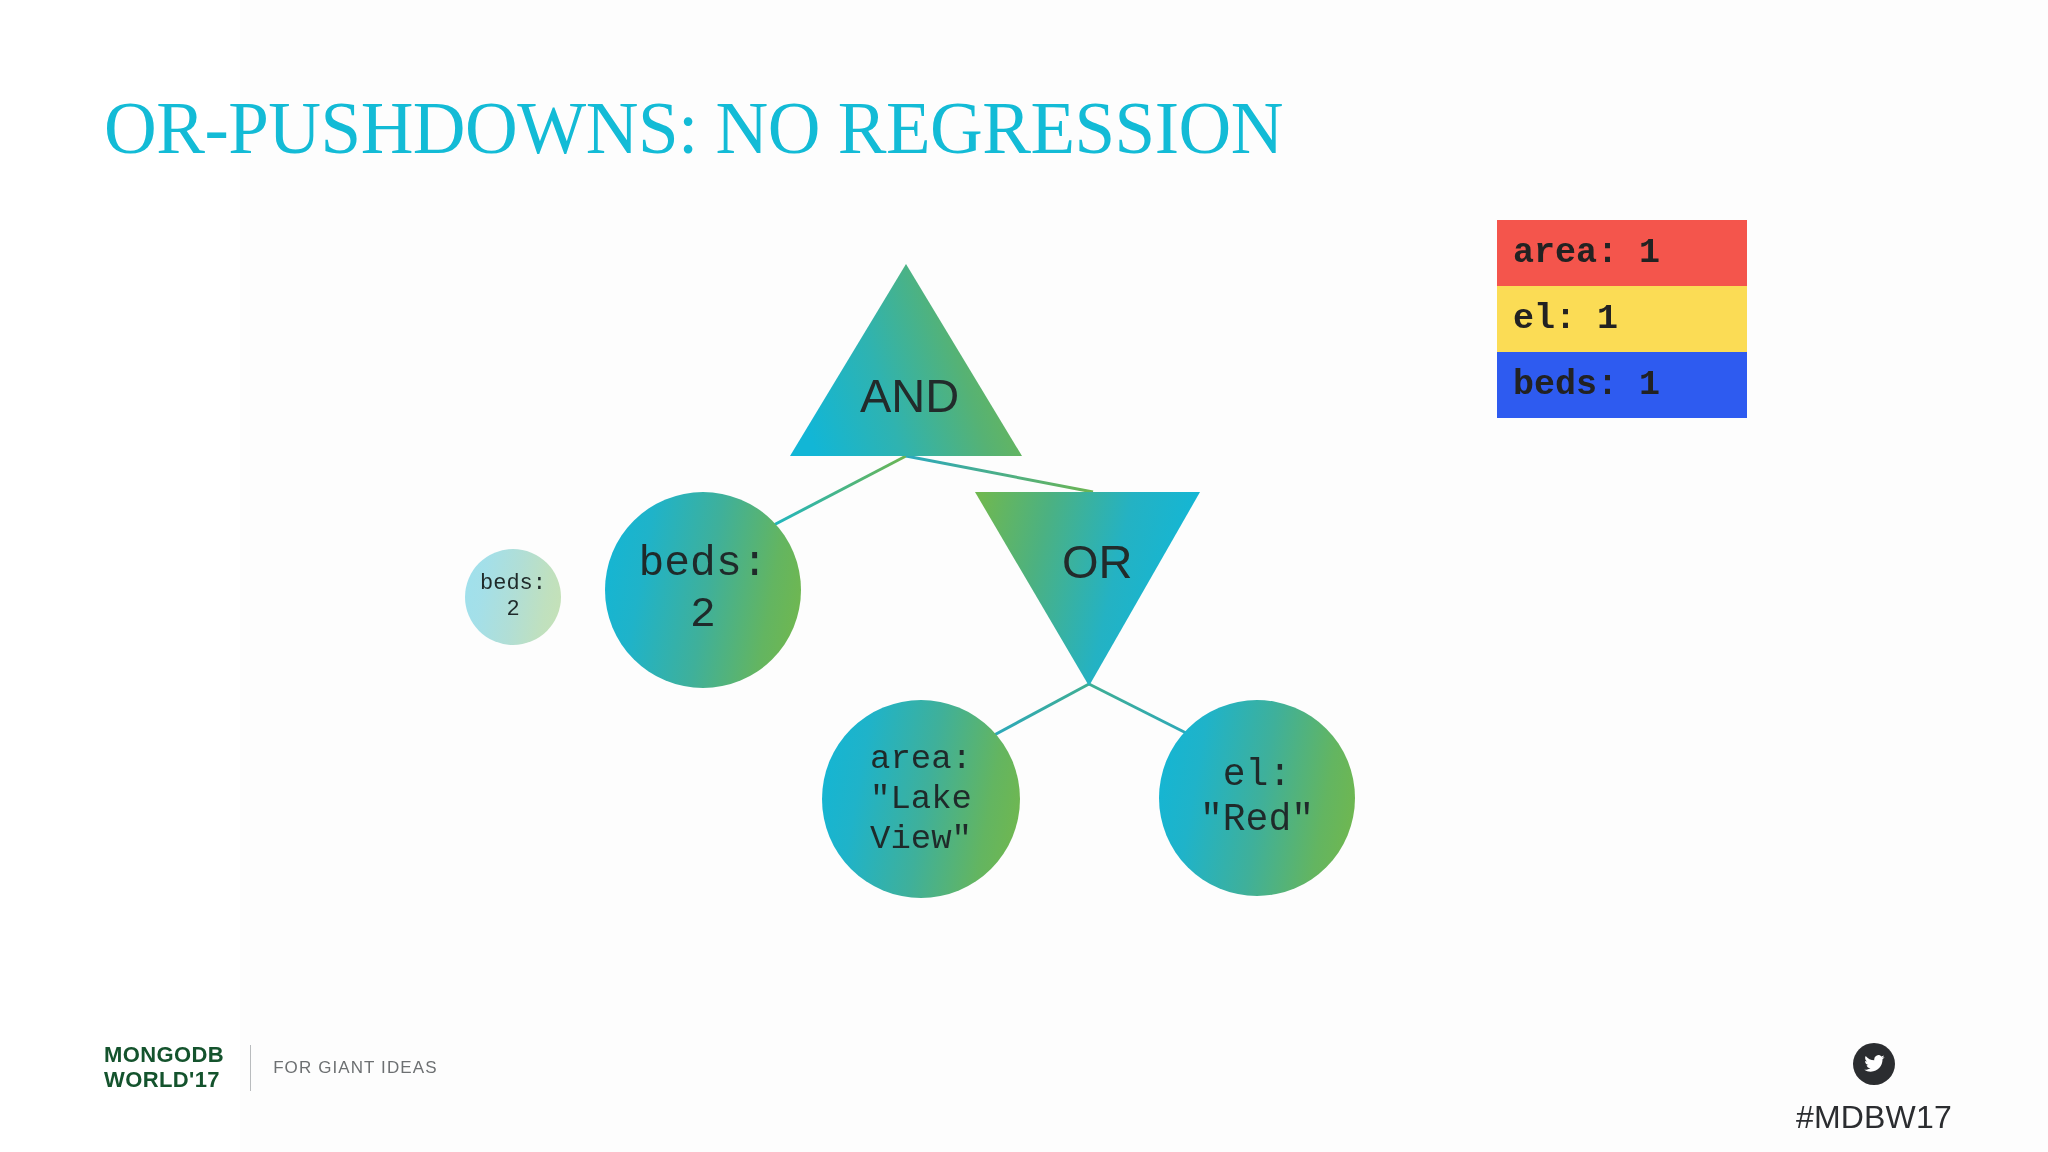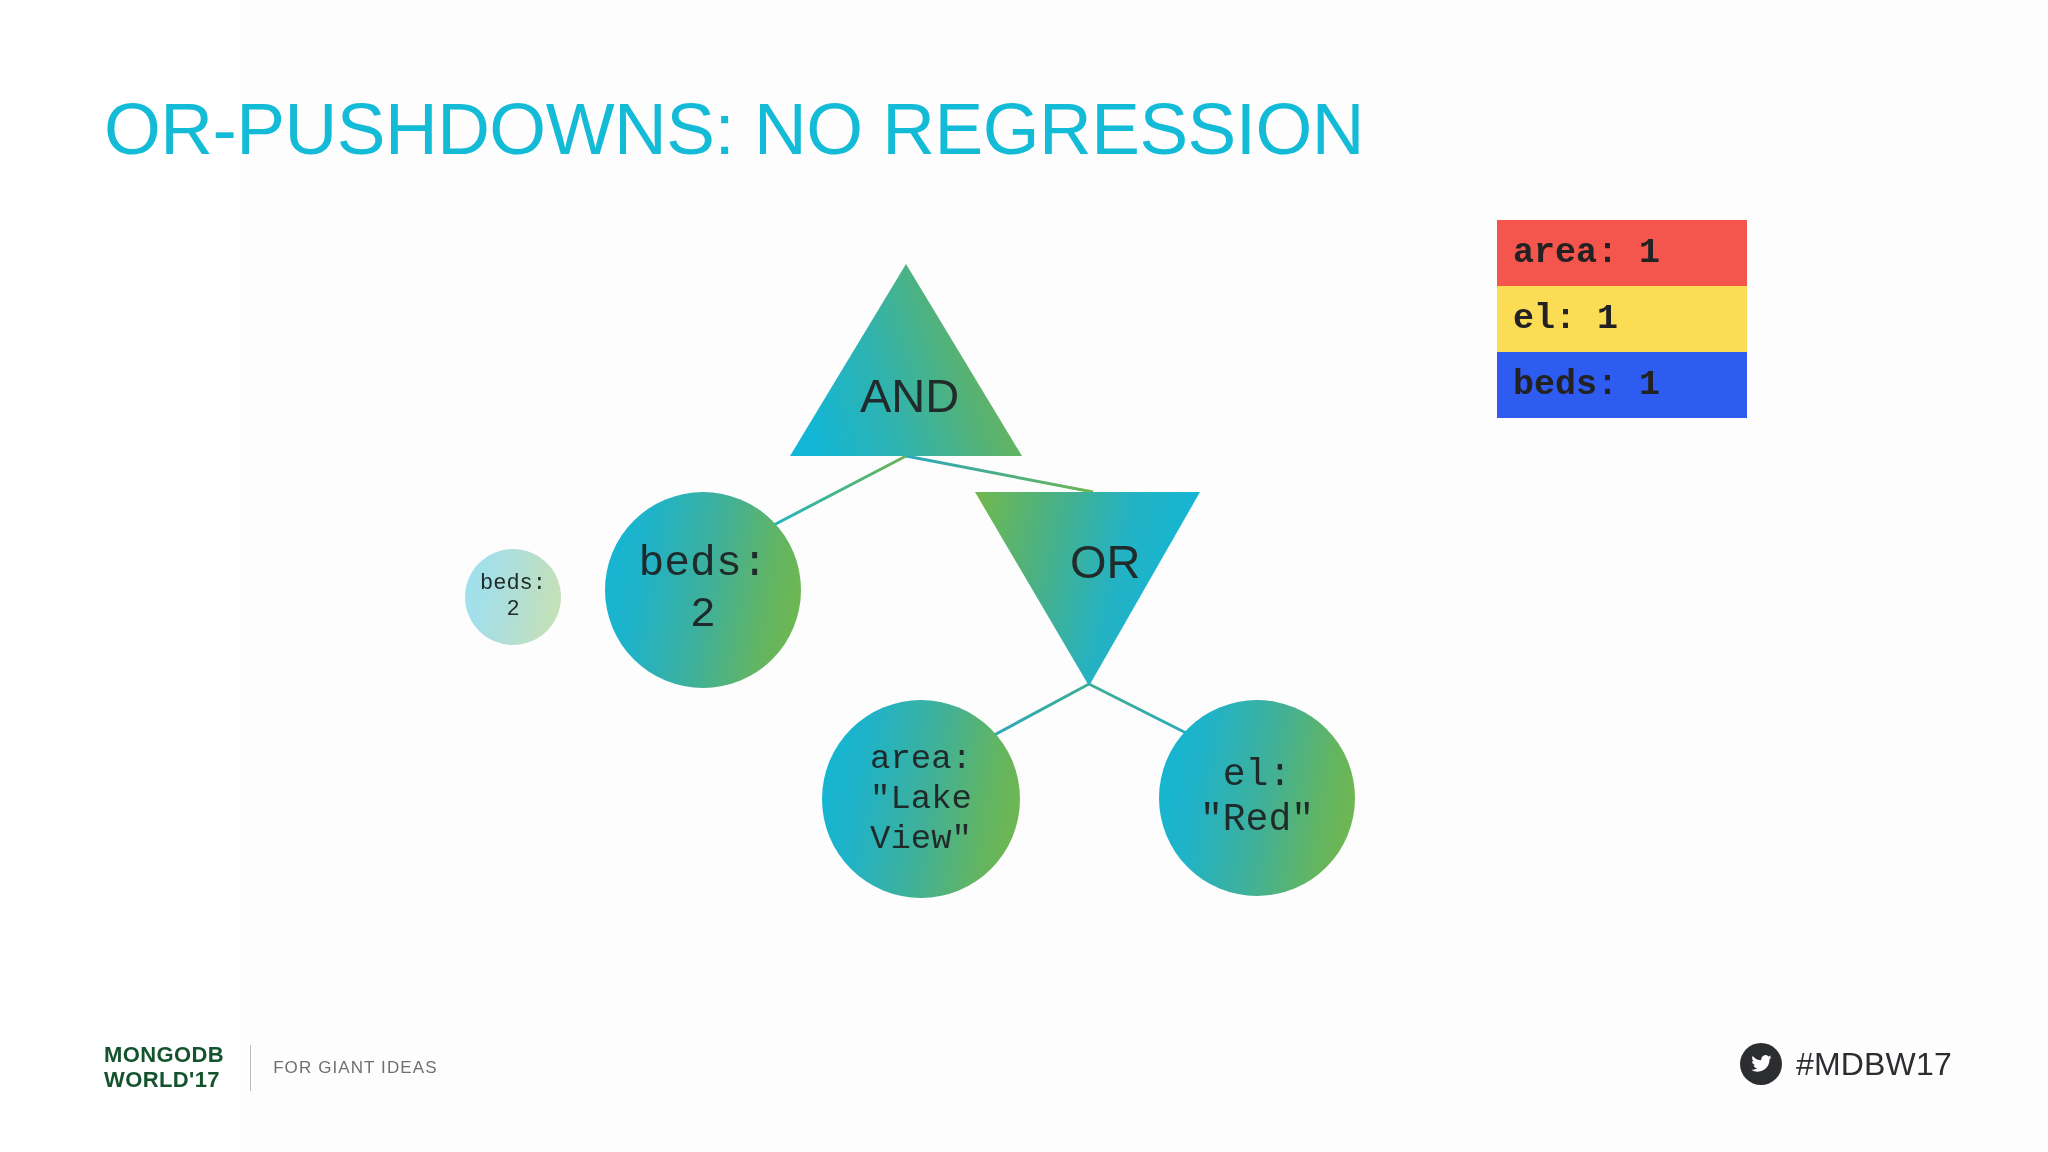--- a/index.html
+++ b/index.html
@@ -40,7 +40,7 @@
     position: absolute;
     left: 104px;
     top: 92px;
-    font-family: Liberation Sans, sans-serif;
+    font-family: Liberation Serif, serif;
     font-size: 73px;
     font-weight: 400;
     letter-spacing: -0.5px;

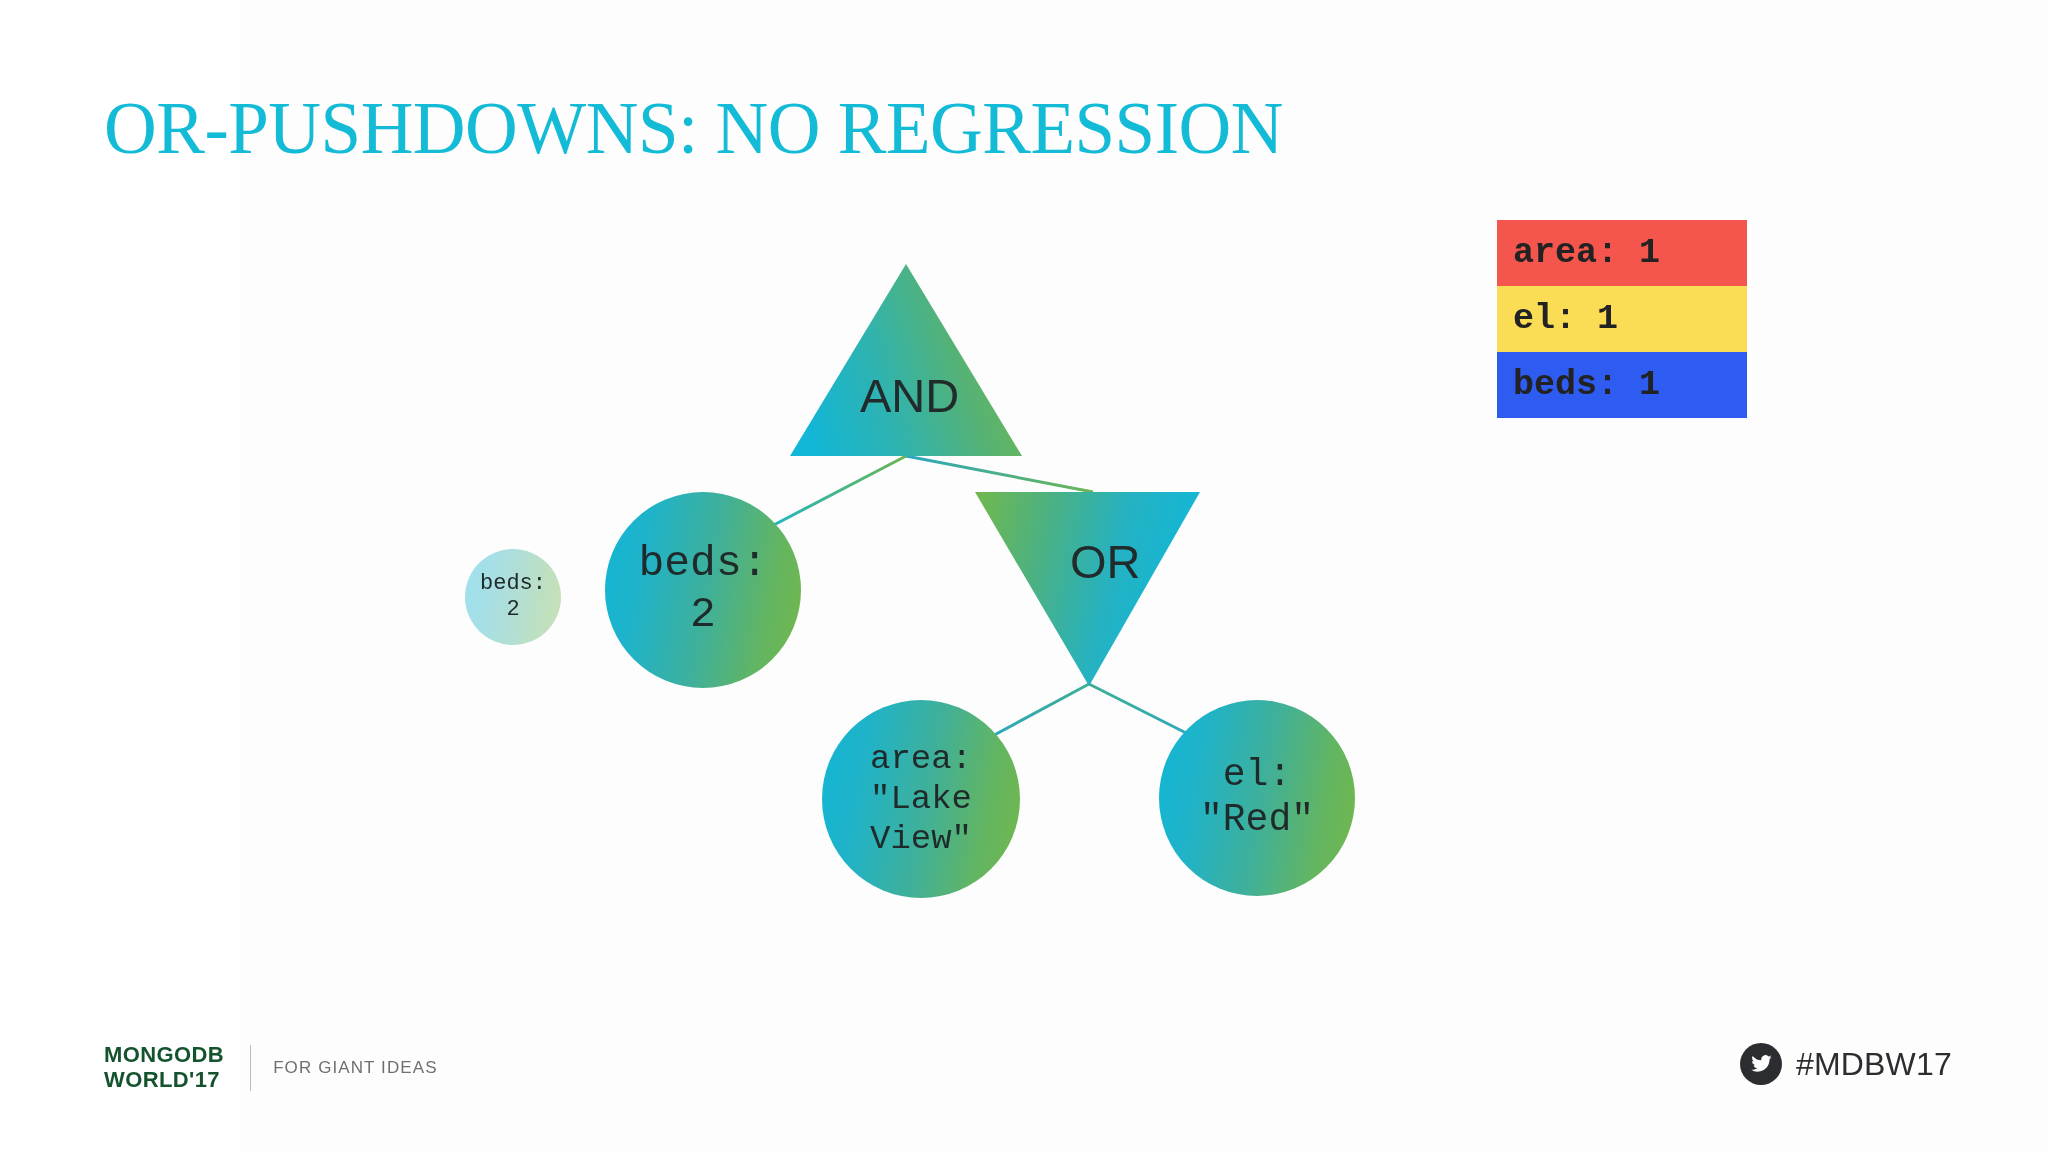--- a/index.html
+++ b/index.html
@@ -236,7 +236,7 @@
     </svg>
 
     <div class="tri-label" style="left:860px; top:368px;">AND</div>
-    <div class="tri-label" style="left:1062px; top:534px;margin-left:8px;">OR</div>
+    <div class="tri-label" style="left:1062px; top:534px;">OR</div>
 
     <div class="circle grad-faded" style="left:465px; top:549px; width:96px; height:96px; font-size:22px;"></div>
     <div class="circle" style="left:465px; top:549px; width:96px; height:96px; font-size:22px; background:transparent;">

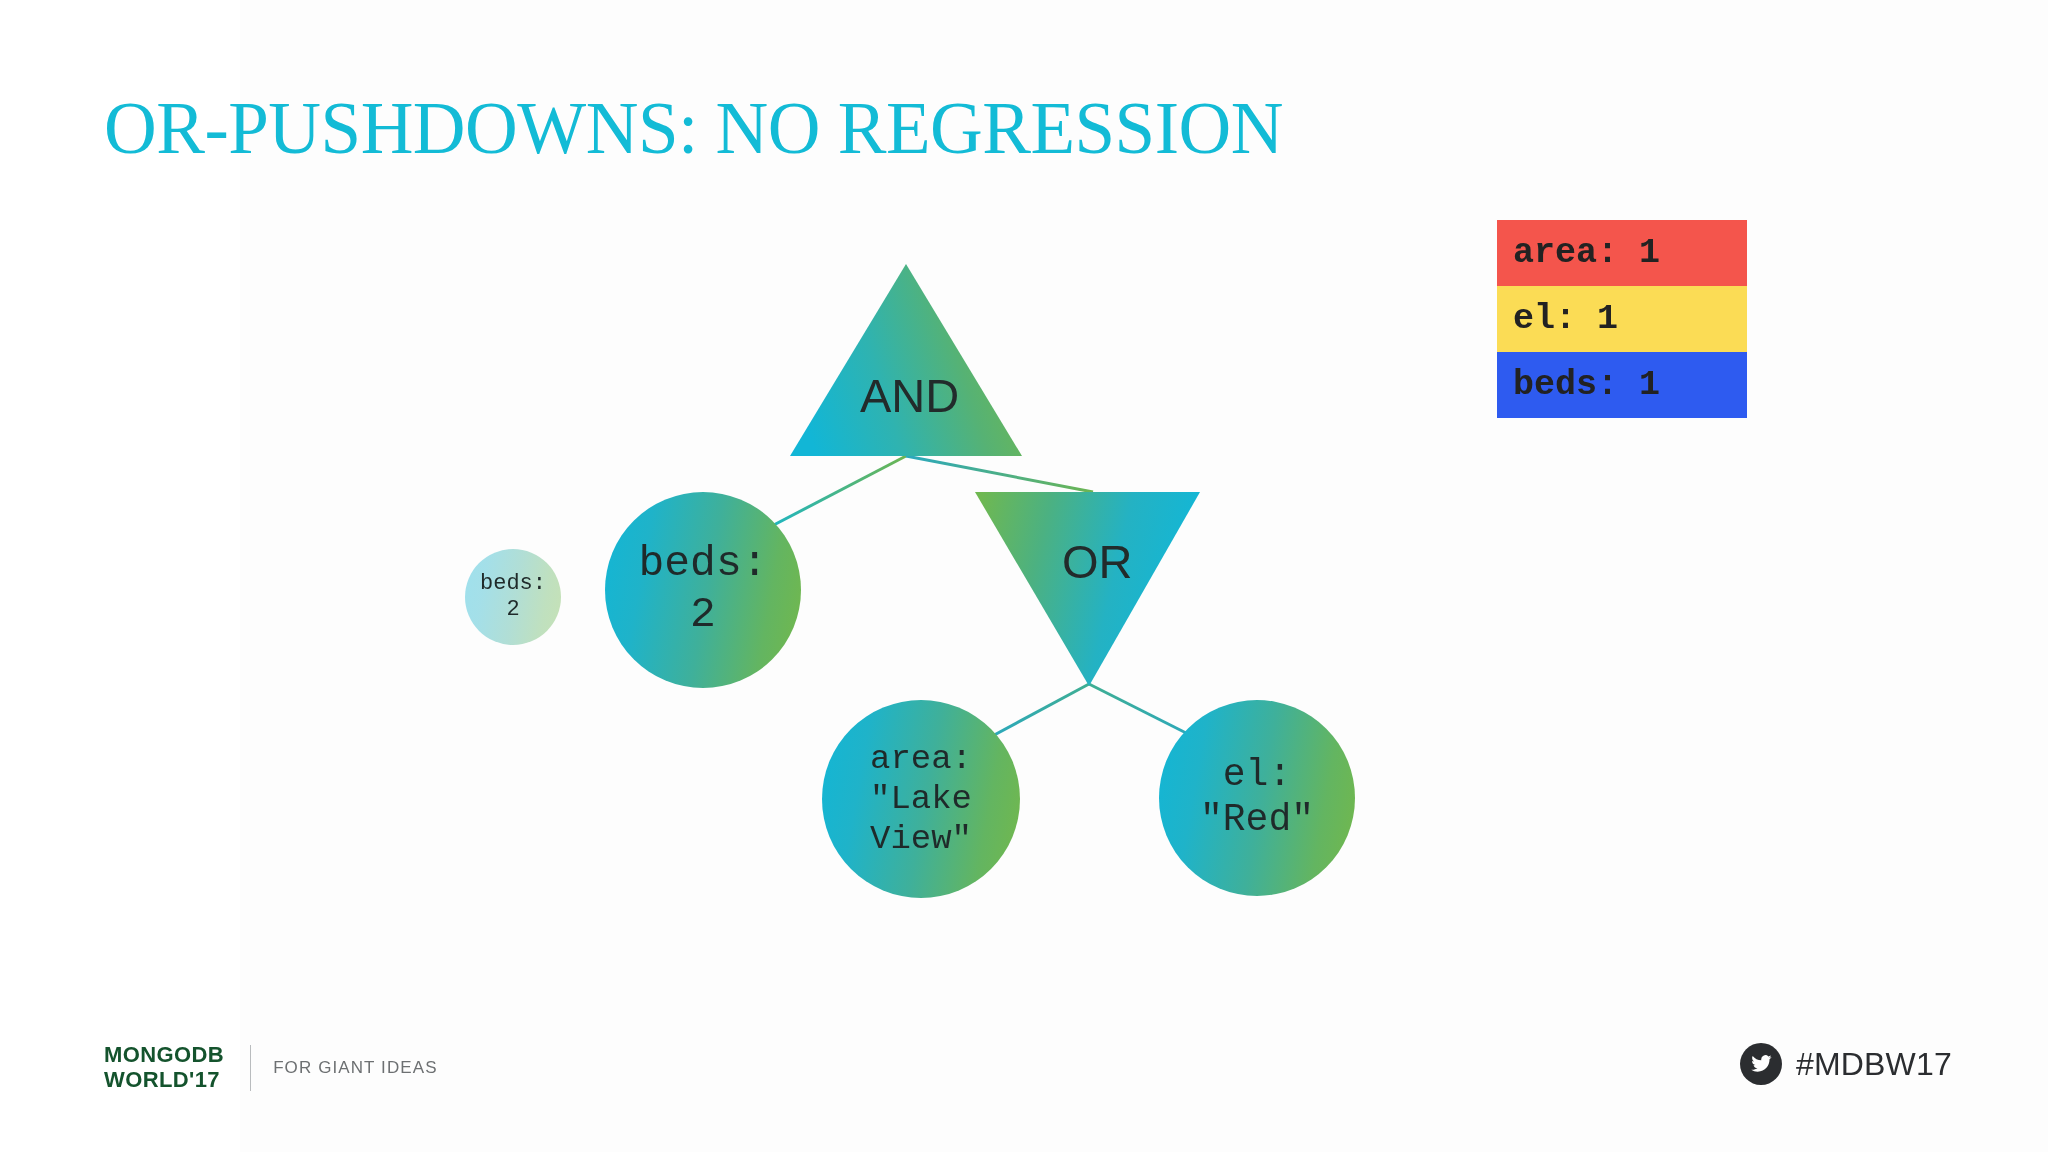--- a/index.html
+++ b/index.html
@@ -147,6 +147,7 @@
     display: flex;
     align-items: center;
     gap: 14px;
+    flex-direction: column;
   }
   .tw-badge {
     width: 42px;

